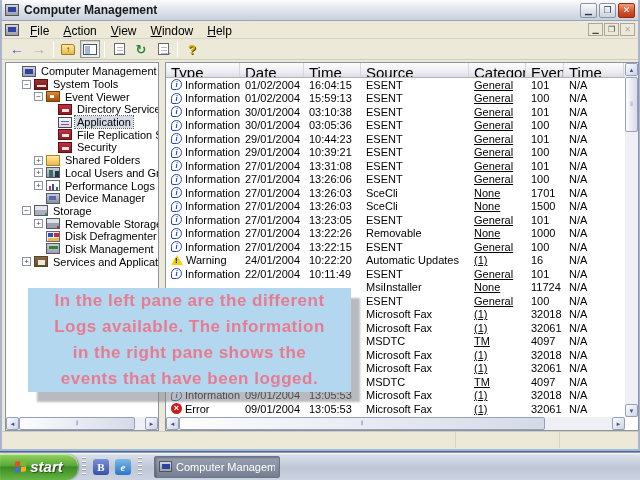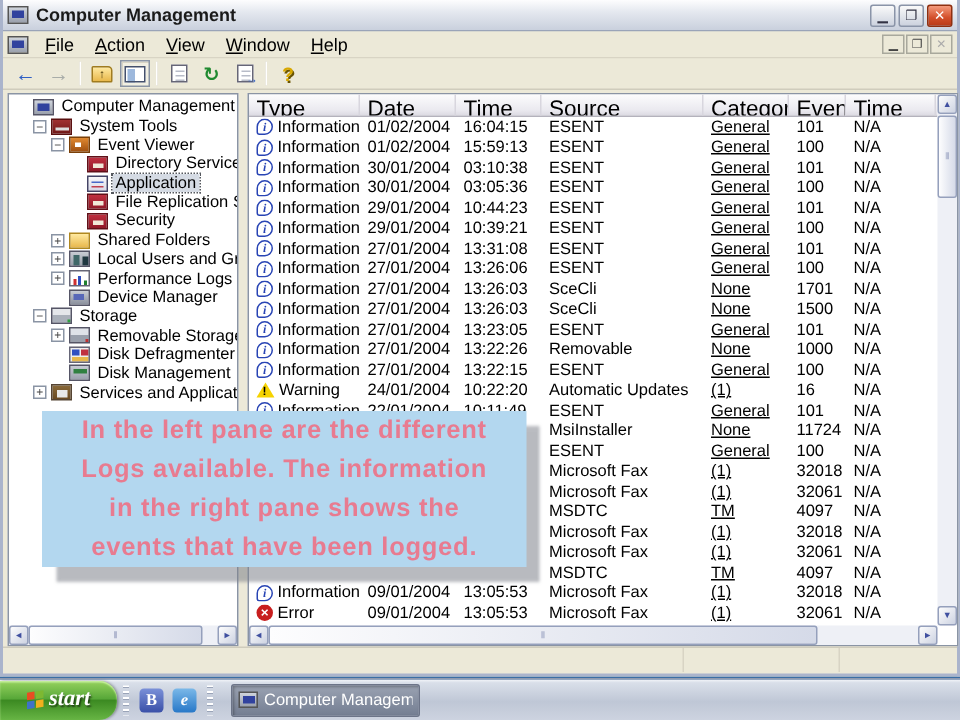--- a/index.html
+++ b/index.html
@@ -123,7 +123,7 @@
   .spane.p1{flex:1;}.spane.p2{width:104px;}.spane.p3{width:78px;border-right:none;}
 
   
-  #overlay{position:absolute;left:28px;top:274px;width:323px;height:104px;z-index:50;
+  #overlay{position:absolute;left:28px;top:288px;width:323px;height:104px;z-index:50;
     display:flex;flex-direction:column;justify-content:center;text-align:center;}
   .ov-line{font-size:17px;line-height:26px;font-weight:bold;letter-spacing:0.5px;}
 

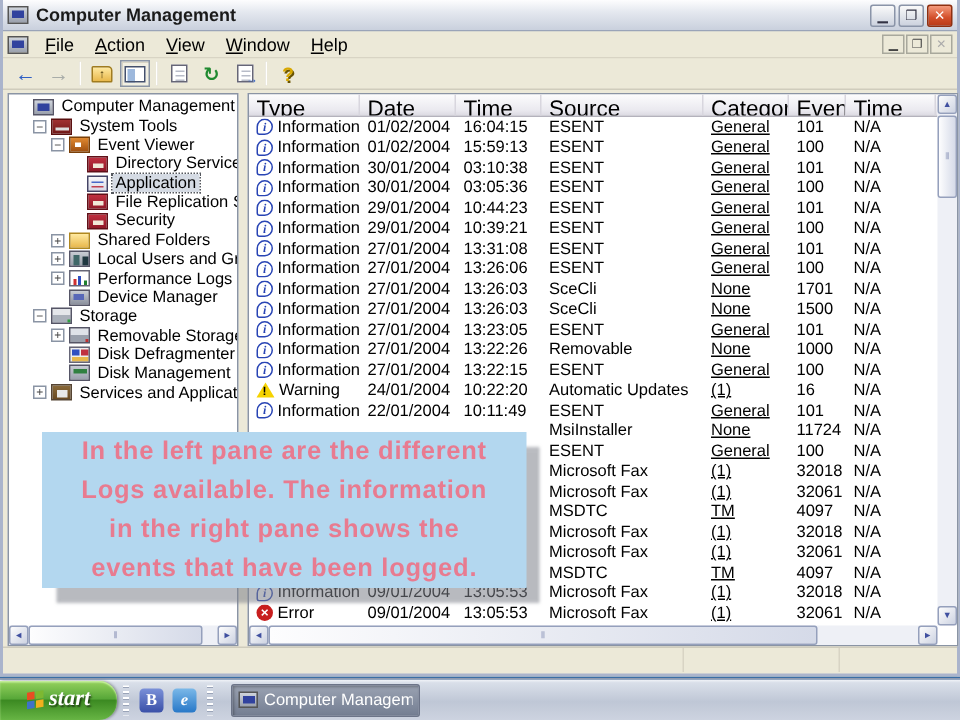--- a/index.html
+++ b/index.html
@@ -136,7 +136,7 @@
     box-shadow:inset 0 1px 1px #c8f0a0,1px 0 2px rgba(0,0,0,.35);
     display:flex;align-items:center;justify-content:center;gap:4px;}
   #start-button .label{color:#fff;font-size:15px;font-weight:bold;font-style:italic;
-    text-shadow:1px 1px 1px rgba(0,0,0,.5);font-family:Liberation Serif, serif;}
+    text-shadow:1px 1px 1px rgba(0,0,0,.5);}
   .flag{display:grid;grid-template:5px 5px/5px 5px;gap:1px;transform:skewY(-8deg);}
   .flag i{display:block;}
   .flag .r{background:#e84c22;}.flag .g{background:#7db832;}.flag .b{background:#3f72c8;}.flag .y{background:#f0b01e;}

